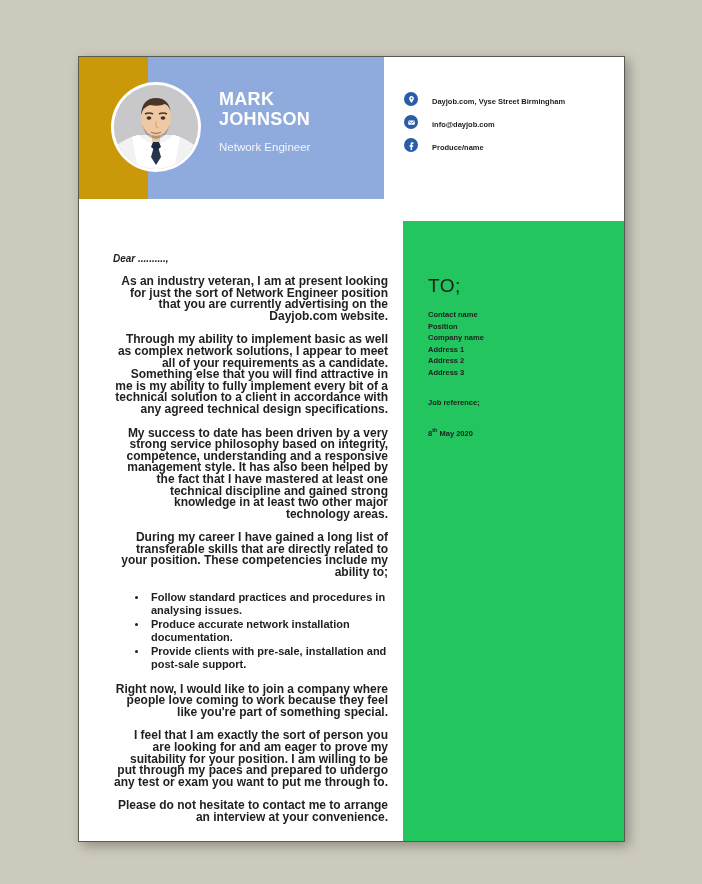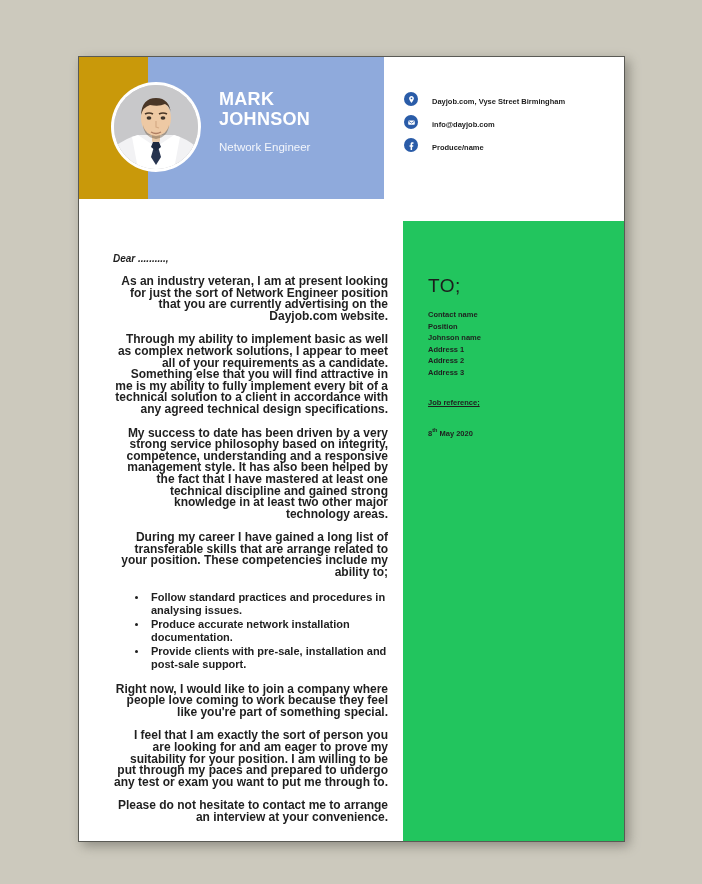--- a/index.html
+++ b/index.html
@@ -349,7 +349,7 @@
       <div class="recipient">
         <div>Contact name</div>
         <div>Position</div>
-        <div>Johnson name</div>
+        <div>Company name</div>
         <div>Address 1</div>
         <div>Address 2</div>
         <div>Address 3</div>

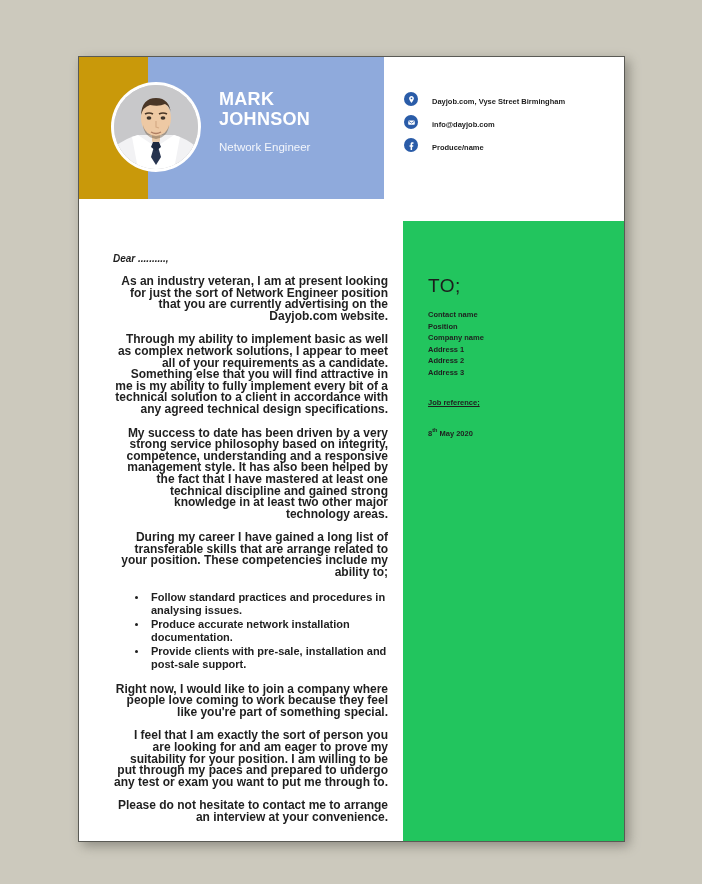--- a/index.html
+++ b/index.html
@@ -252,7 +252,6 @@
     font-size: 7.5px;
     font-weight: bold;
     color: #1f1f1f;
-    text-decoration: underline;
   }
   .date-line {
     position: absolute;

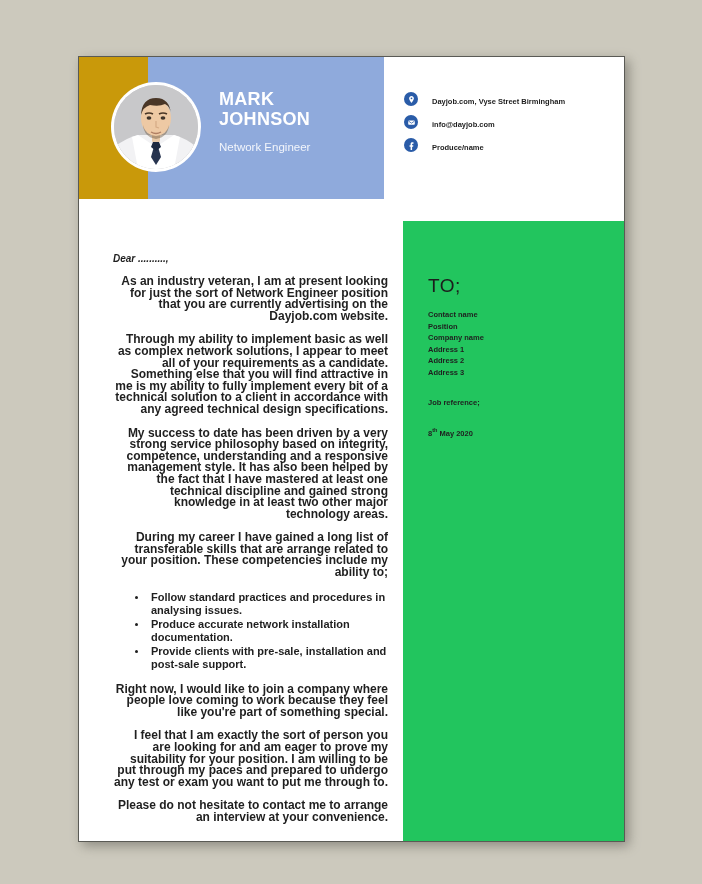--- a/index.html
+++ b/index.html
@@ -363,7 +363,7 @@
       <div class="para">As an industry veteran, I am at present looking for just the sort of Network Engineer position that you are currently advertising on the Dayjob.com website.</div>
       <div class="para">Through my ability to implement basic as well as complex network solutions, I appear to meet all of your requirements as a candidate. Something else that you will find attractive in me is my ability to fully implement every bit of a technical solution to a client in accordance with any agreed technical design specifications.</div>
       <div class="para">My success to date has been driven by a very strong service philosophy based on integrity, competence, understanding and a responsive management style. It has also been helped by the fact that I have mastered at least one technical discipline and gained strong knowledge in at least two other major technology areas.</div>
-      <div class="para">During my career I have gained a long list of transferable skills that are arrange related to your position. These competencies include my ability to;</div>
+      <div class="para">During my career I have gained a long list of transferable skills that are directly related to your position. These competencies include my ability to;</div>
 
       <ul class="bullets">
         <li>Follow standard practices and procedures in analysing issues.</li>

